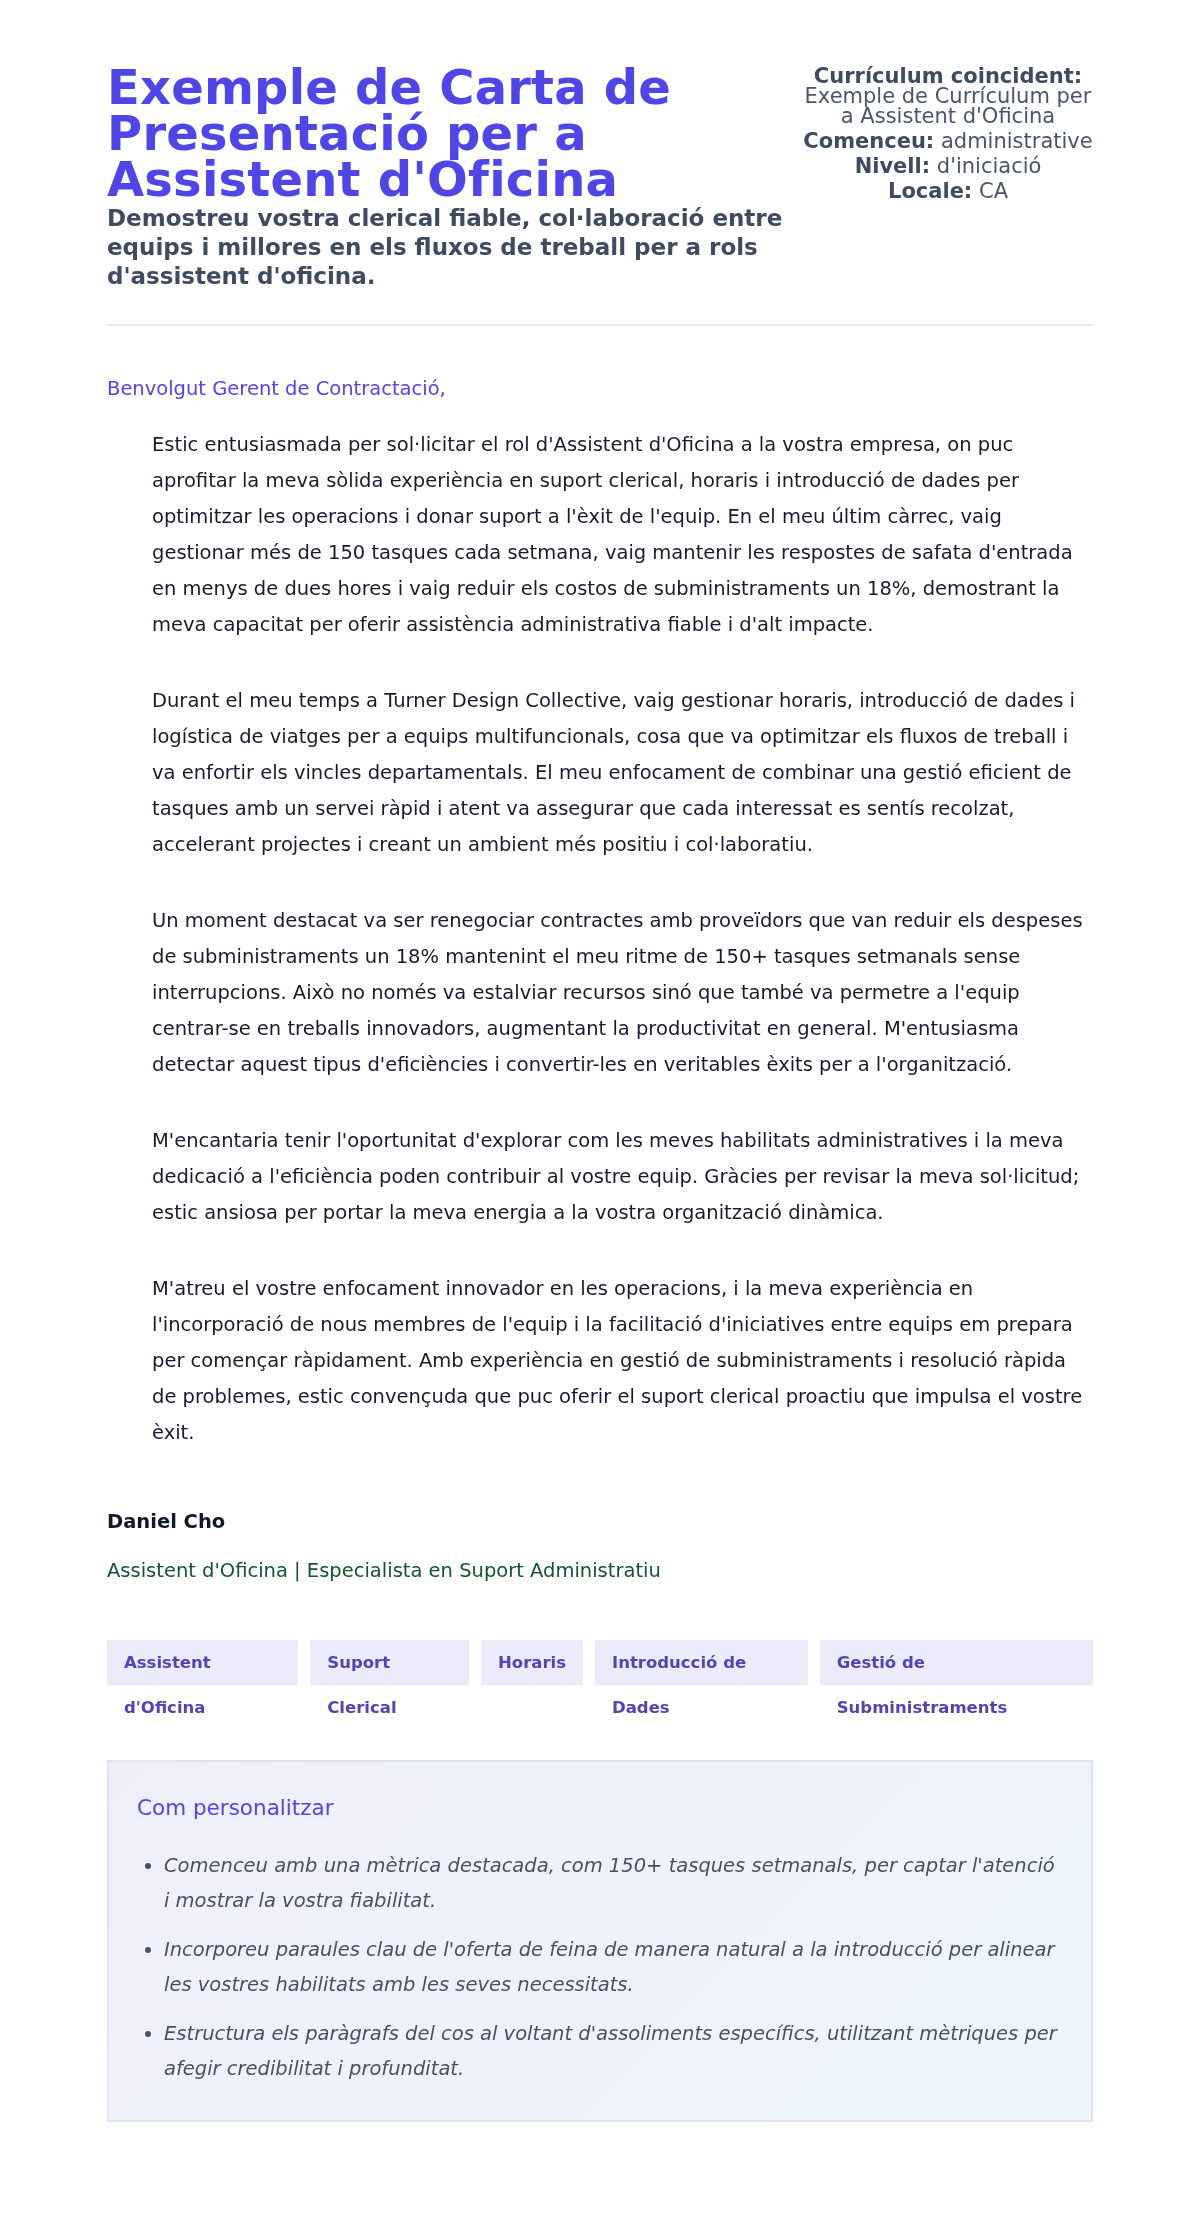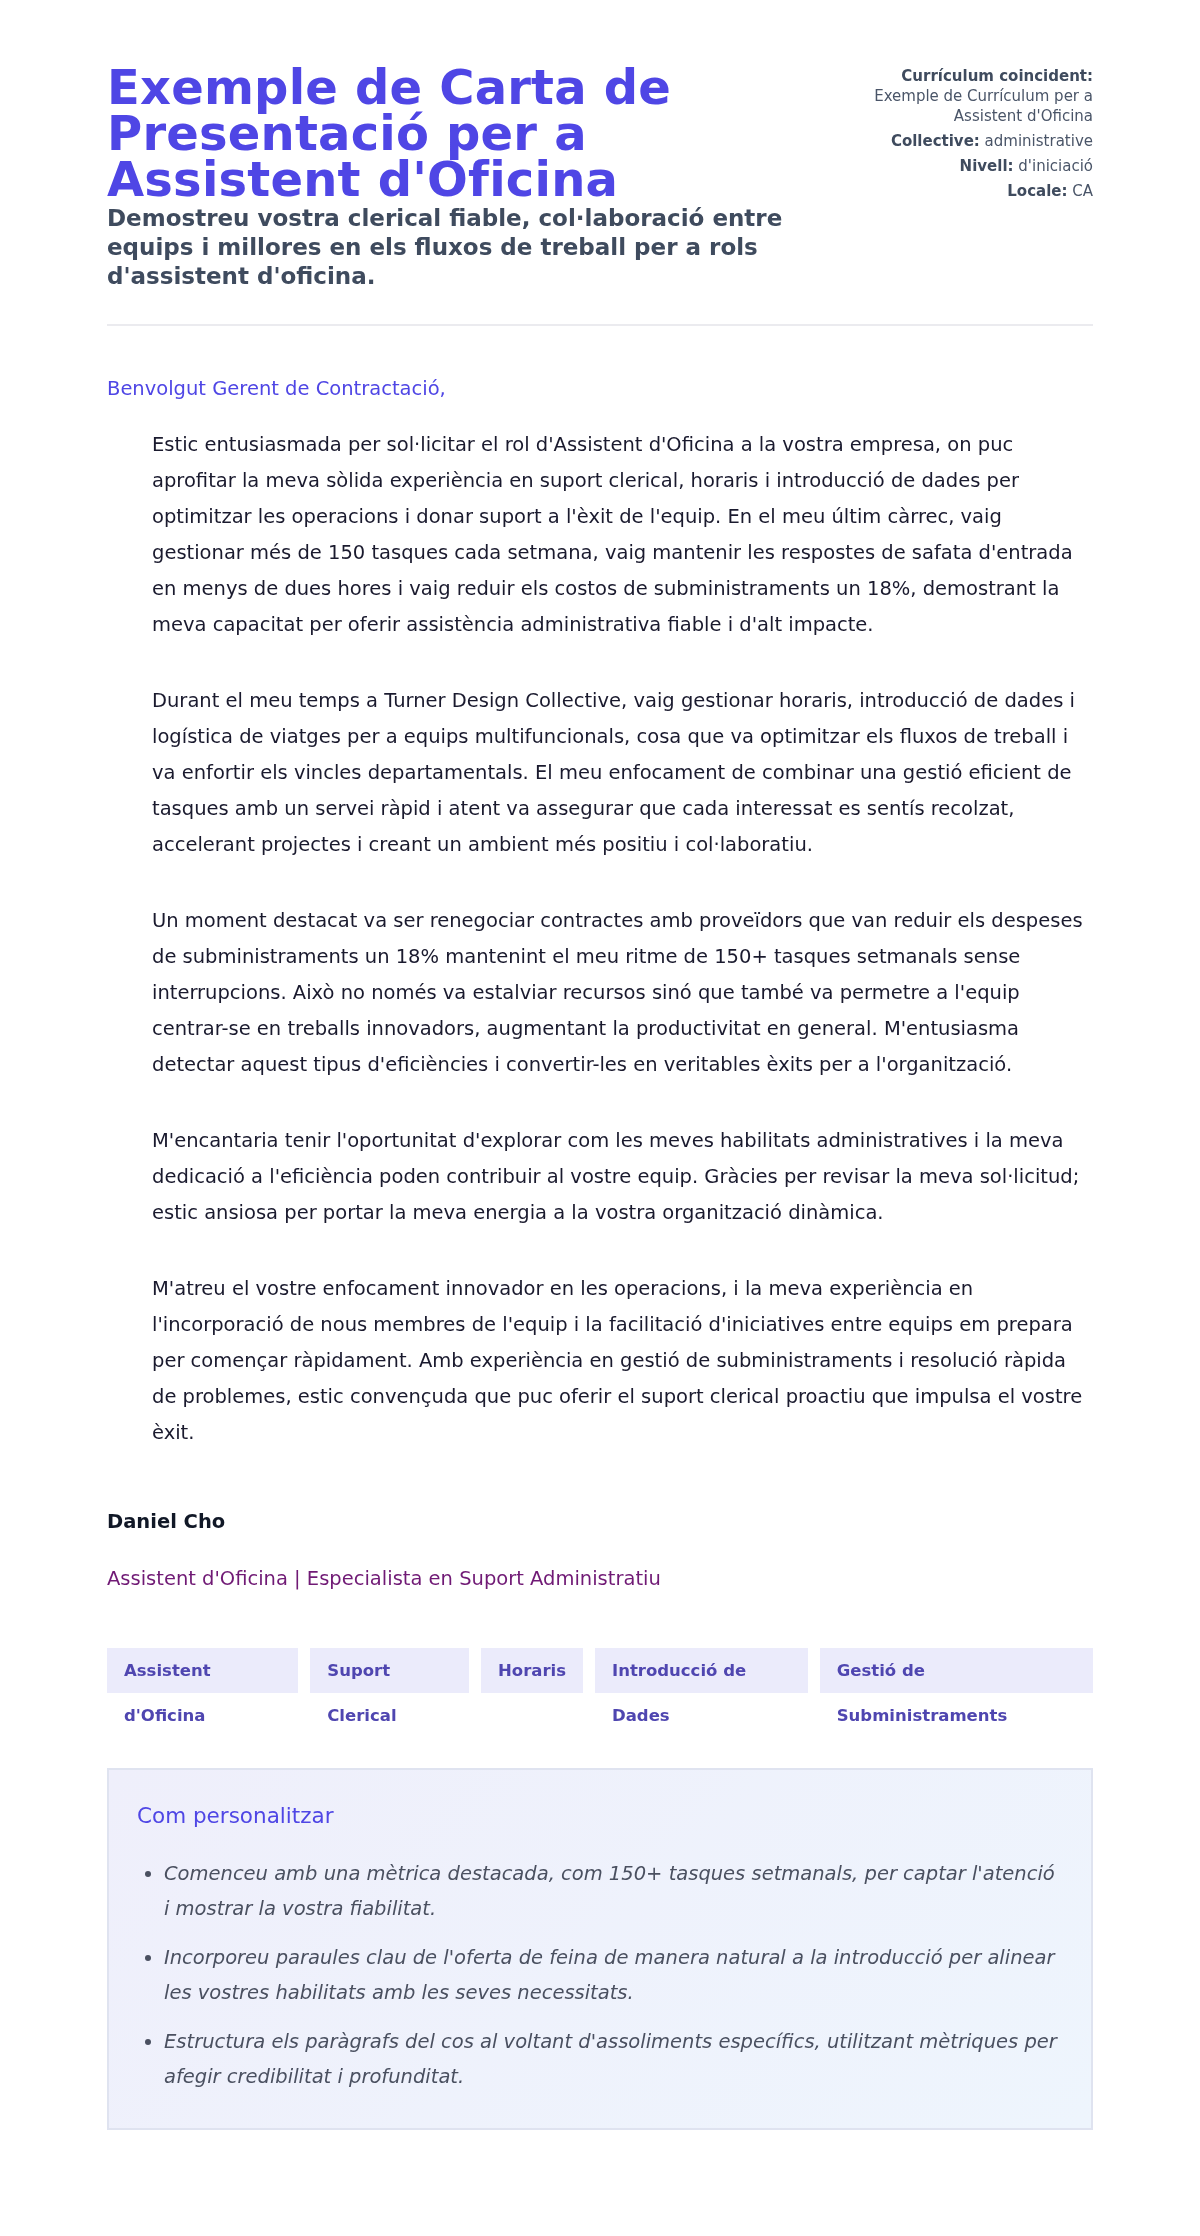--- a/index.html
+++ b/index.html
@@ -9,7 +9,7 @@
   .header-left { width: 680px; }
   .title { margin: 0; font-size: 48px; line-height: 46px; font-weight: bold; color: #4f46e5; letter-spacing: 0.2px; }
   .subtitle { margin: 2px 0 0 0; font-size: 23px; line-height: 29px; font-weight: bold; color: #3f4b5e; width: 690px; }
-  .meta { text-align: right; font-size: 15px; line-height: 20px; color: #4a5568; width: 290px; padding-top: 2px; }
+  .meta { text-align: center; font-size: 21px; line-height: 20px; color: #4a5568; width: 290px; padding-top: 2px; }
   .meta .row { margin-bottom: 5px; }
   .meta .label { font-weight: bold; color: #3f4b5e; }
   .meta .row-block .value { display: block; }

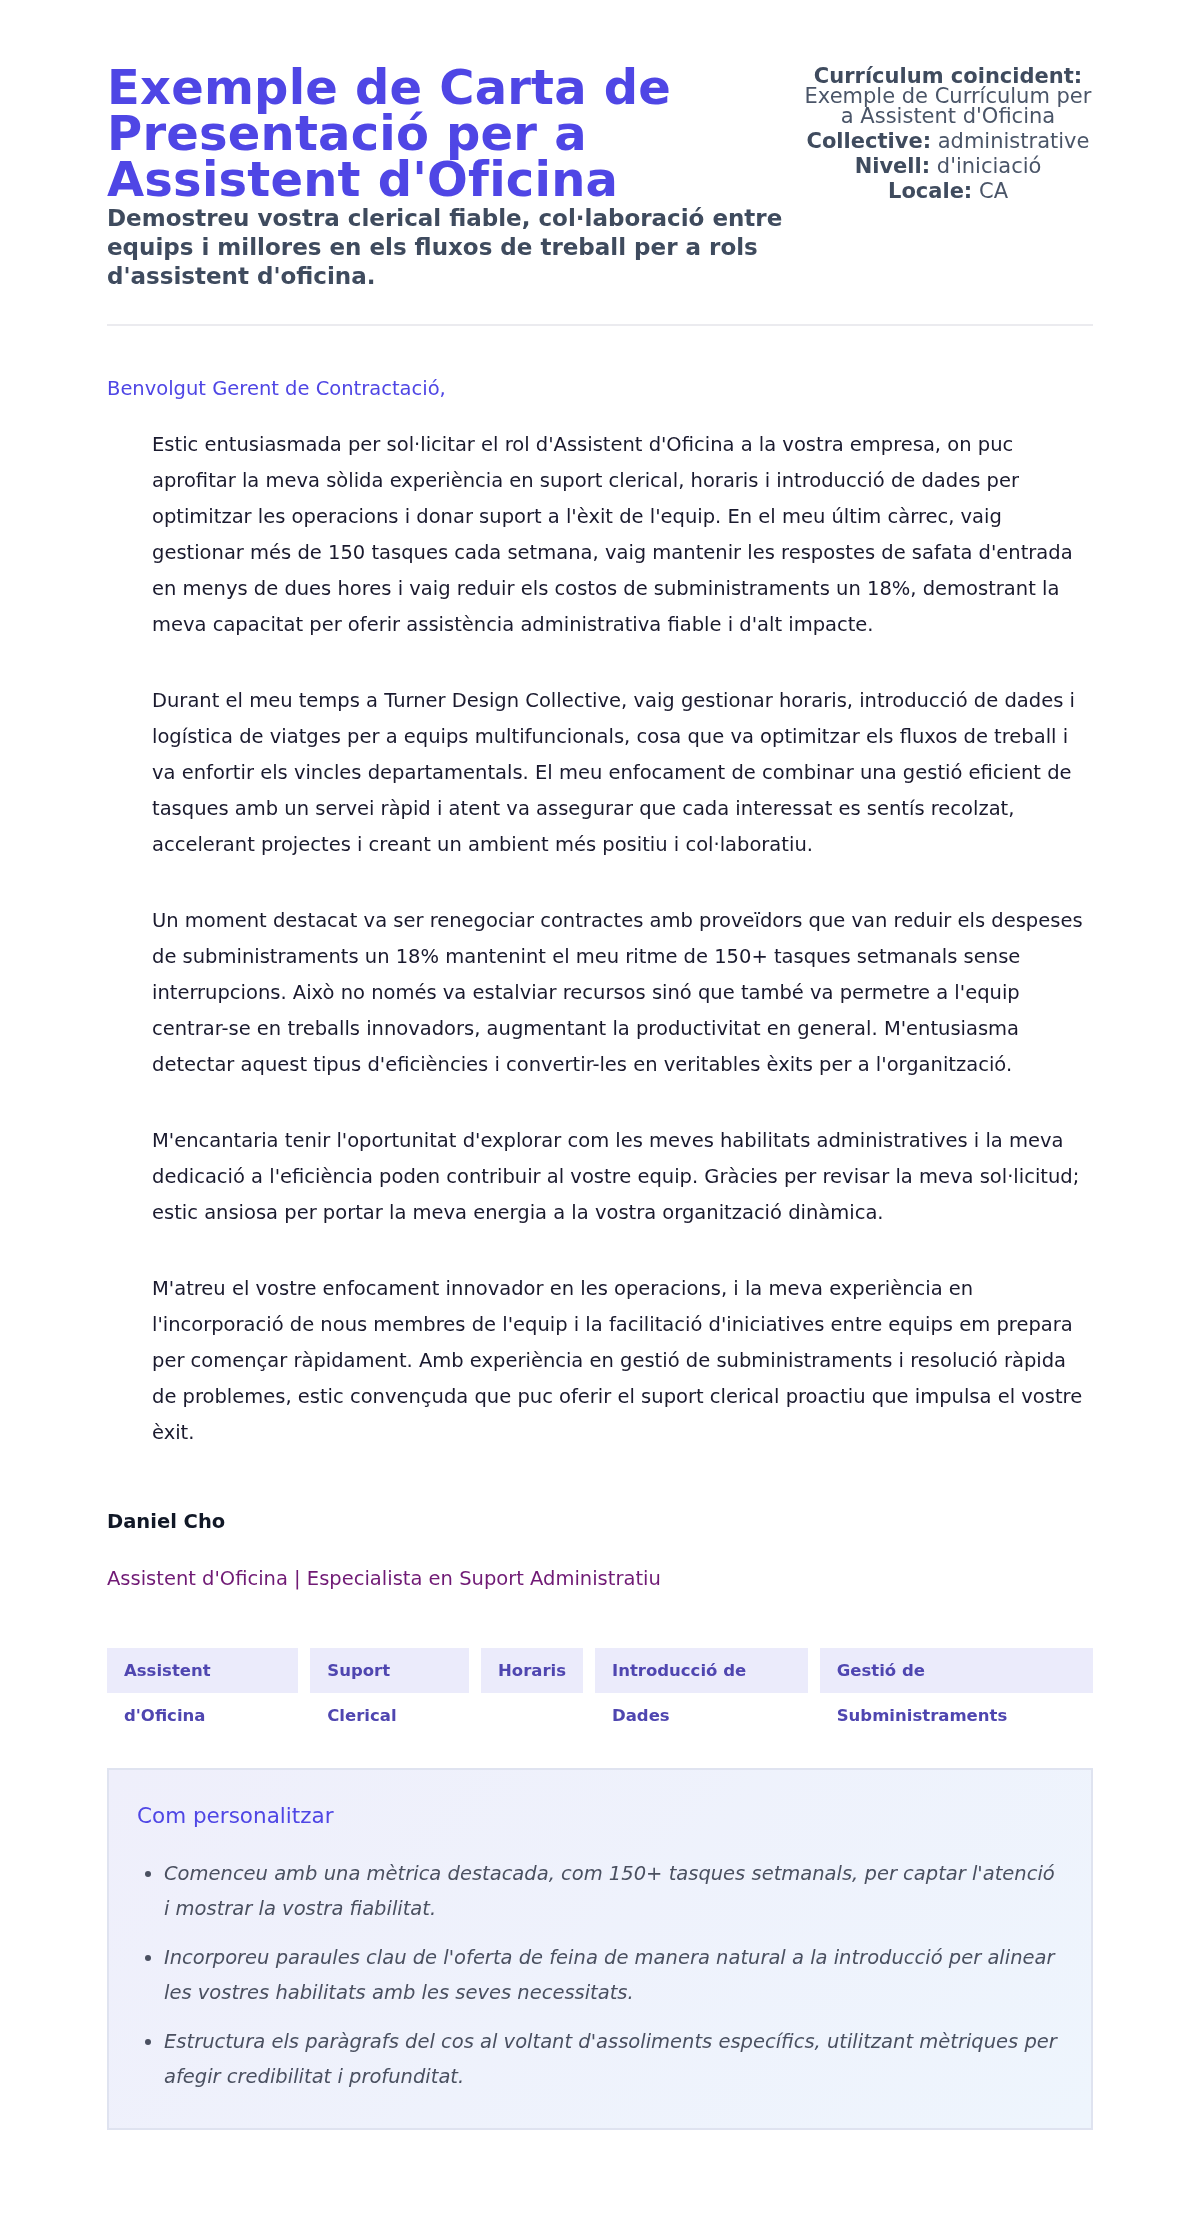--- a/index.html
+++ b/index.html
@@ -45,7 +45,7 @@
         <span class="value">Exemple de Currículum per a Assistent d'Oficina</span>
       </div>
       <div class="row">
-        <span class="label">Collective:</span>
+        <span class="label">Comenceu:</span>
         <span class="value">administrative</span>
       </div>
       <div class="row">

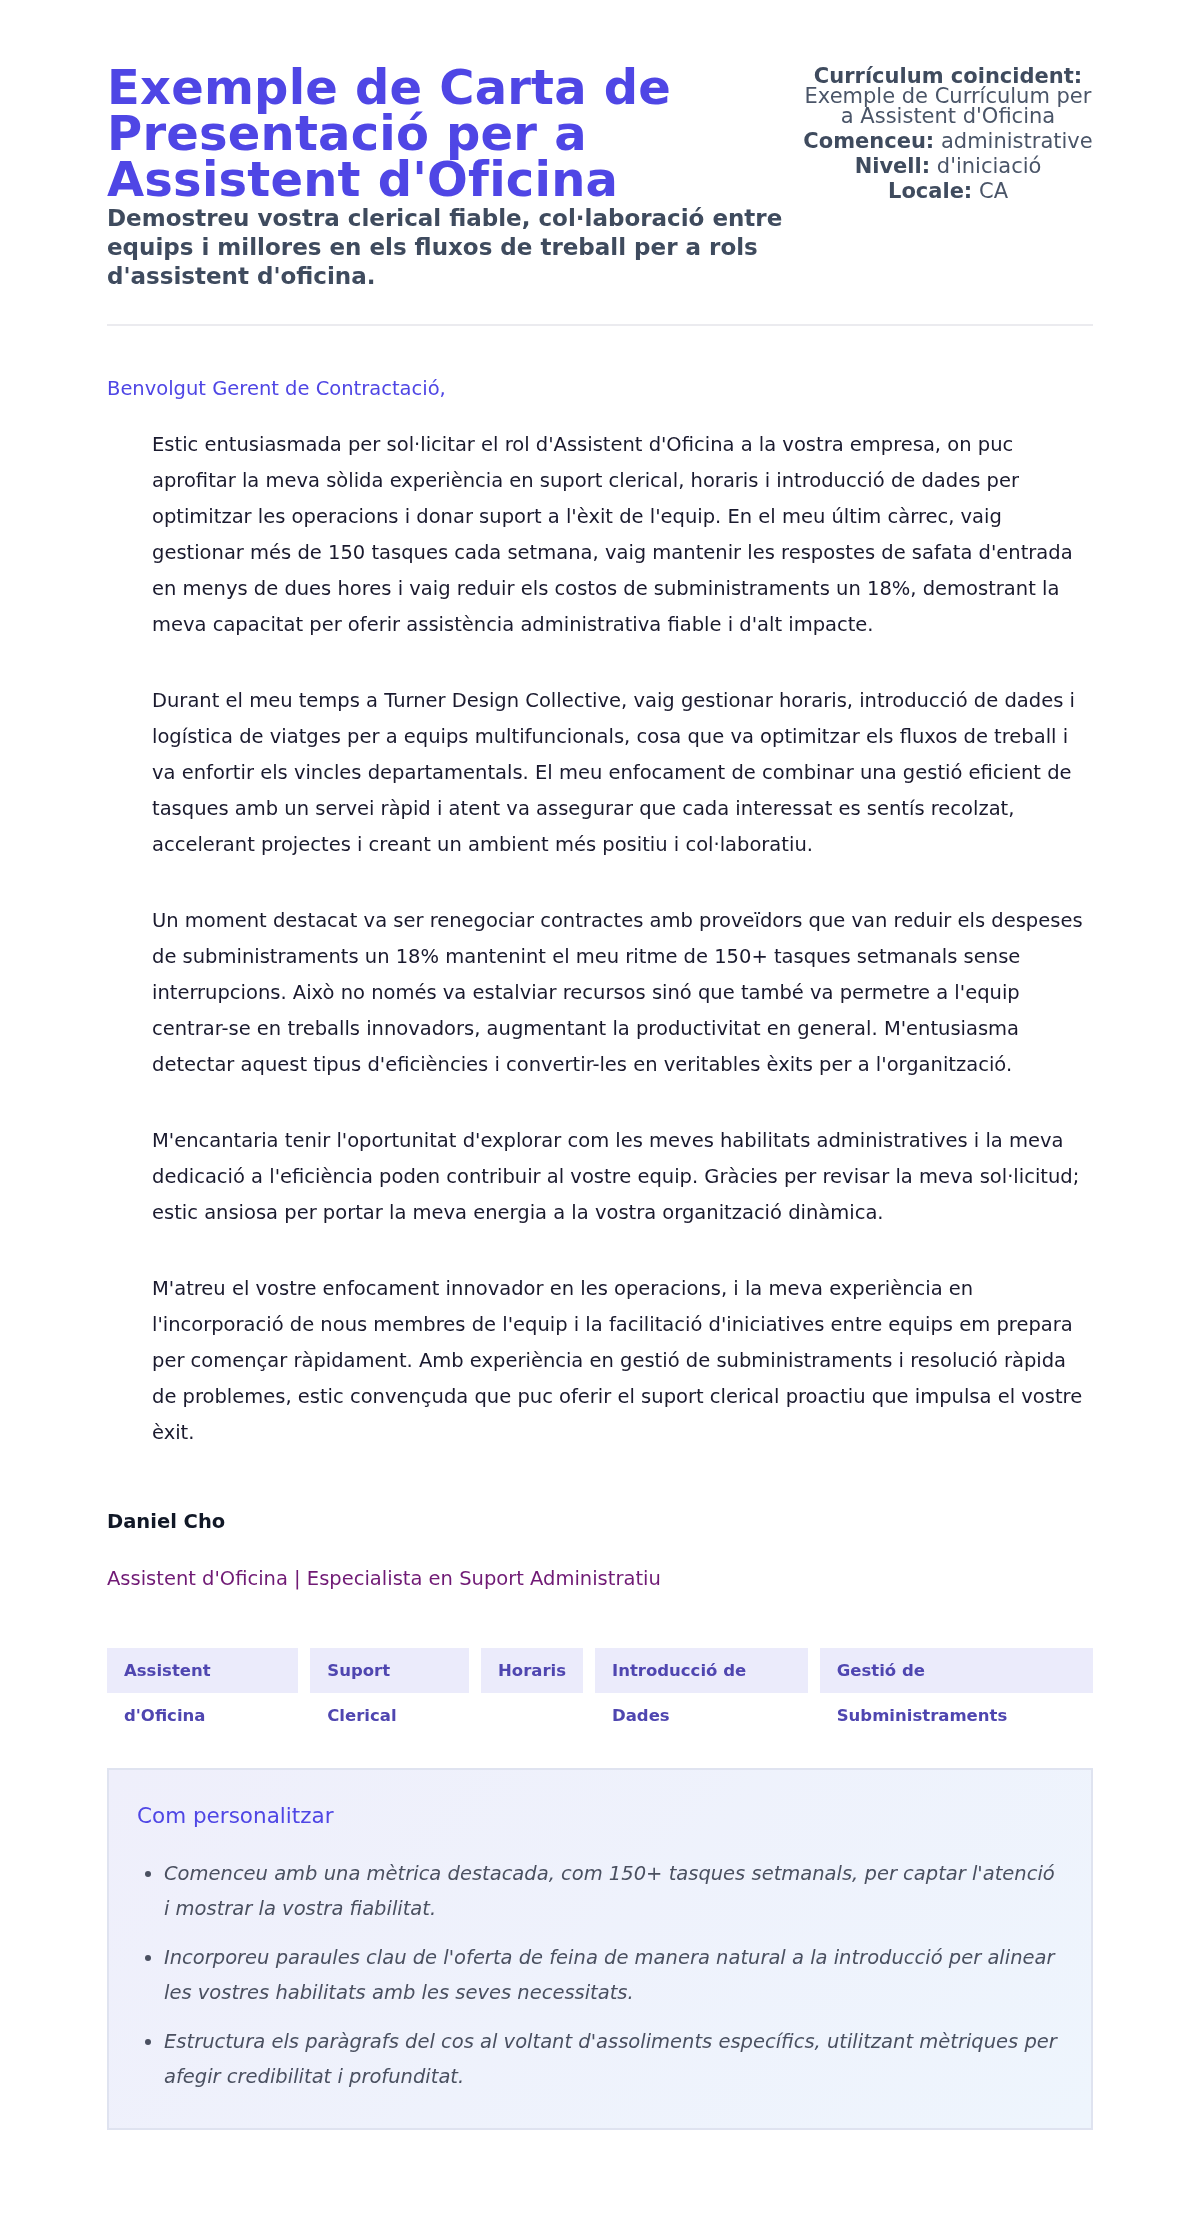--- a/index.html
+++ b/index.html
@@ -19,7 +19,7 @@
   .body-text p { margin: 0 0 40px 0; font-size: 19.5px; line-height: 36px; color: #1a1a2e; }
   .signature { margin-top: 58px; }
   .sig-name { font-size: 19.5px; font-weight: bold; color: #111827; line-height: 26px; }
-  .sig-title { font-size: 19.5px; color: #701a75; line-height: 28px; margin-top: 30px; }
+  .sig-title { font-size: 19.5px; color: #14532d; line-height: 28px; margin-top: 22px; }
   .tags { display: flex; gap: 12px; margin-top: 55px; font-weight: bold; }
   .tag { background: #ebebfb; color: #4f46b0; font-size: 16.5px; padding: 0 17px; height: 45px; line-height: 45px; }
   .tips { margin-top: 75px; border: 2px solid #dfe3f0; background: linear-gradient(135deg, #efeffb 0%, #eef5fd 100%); padding: 32px 28px 34px 28px; }

